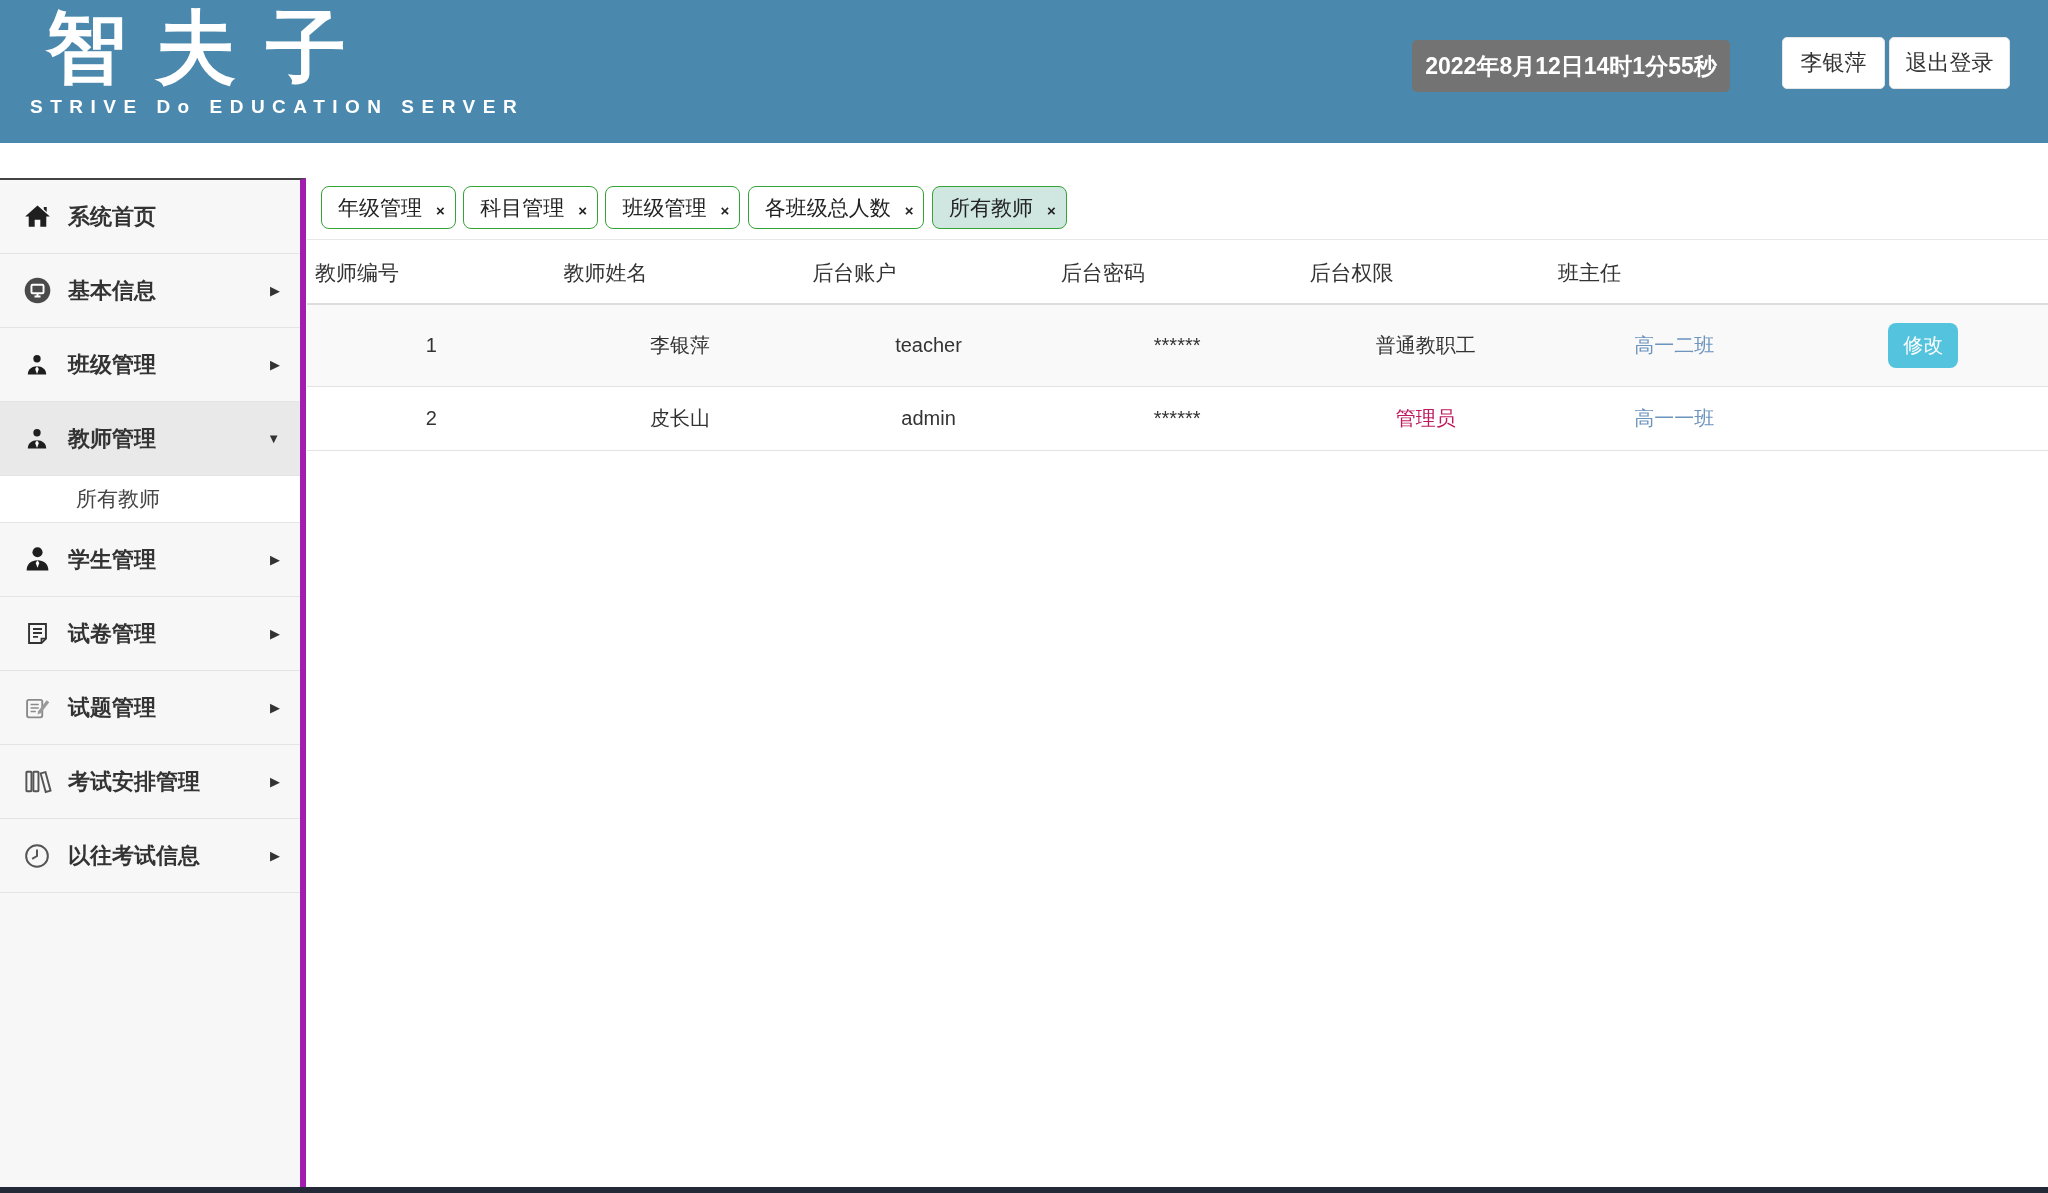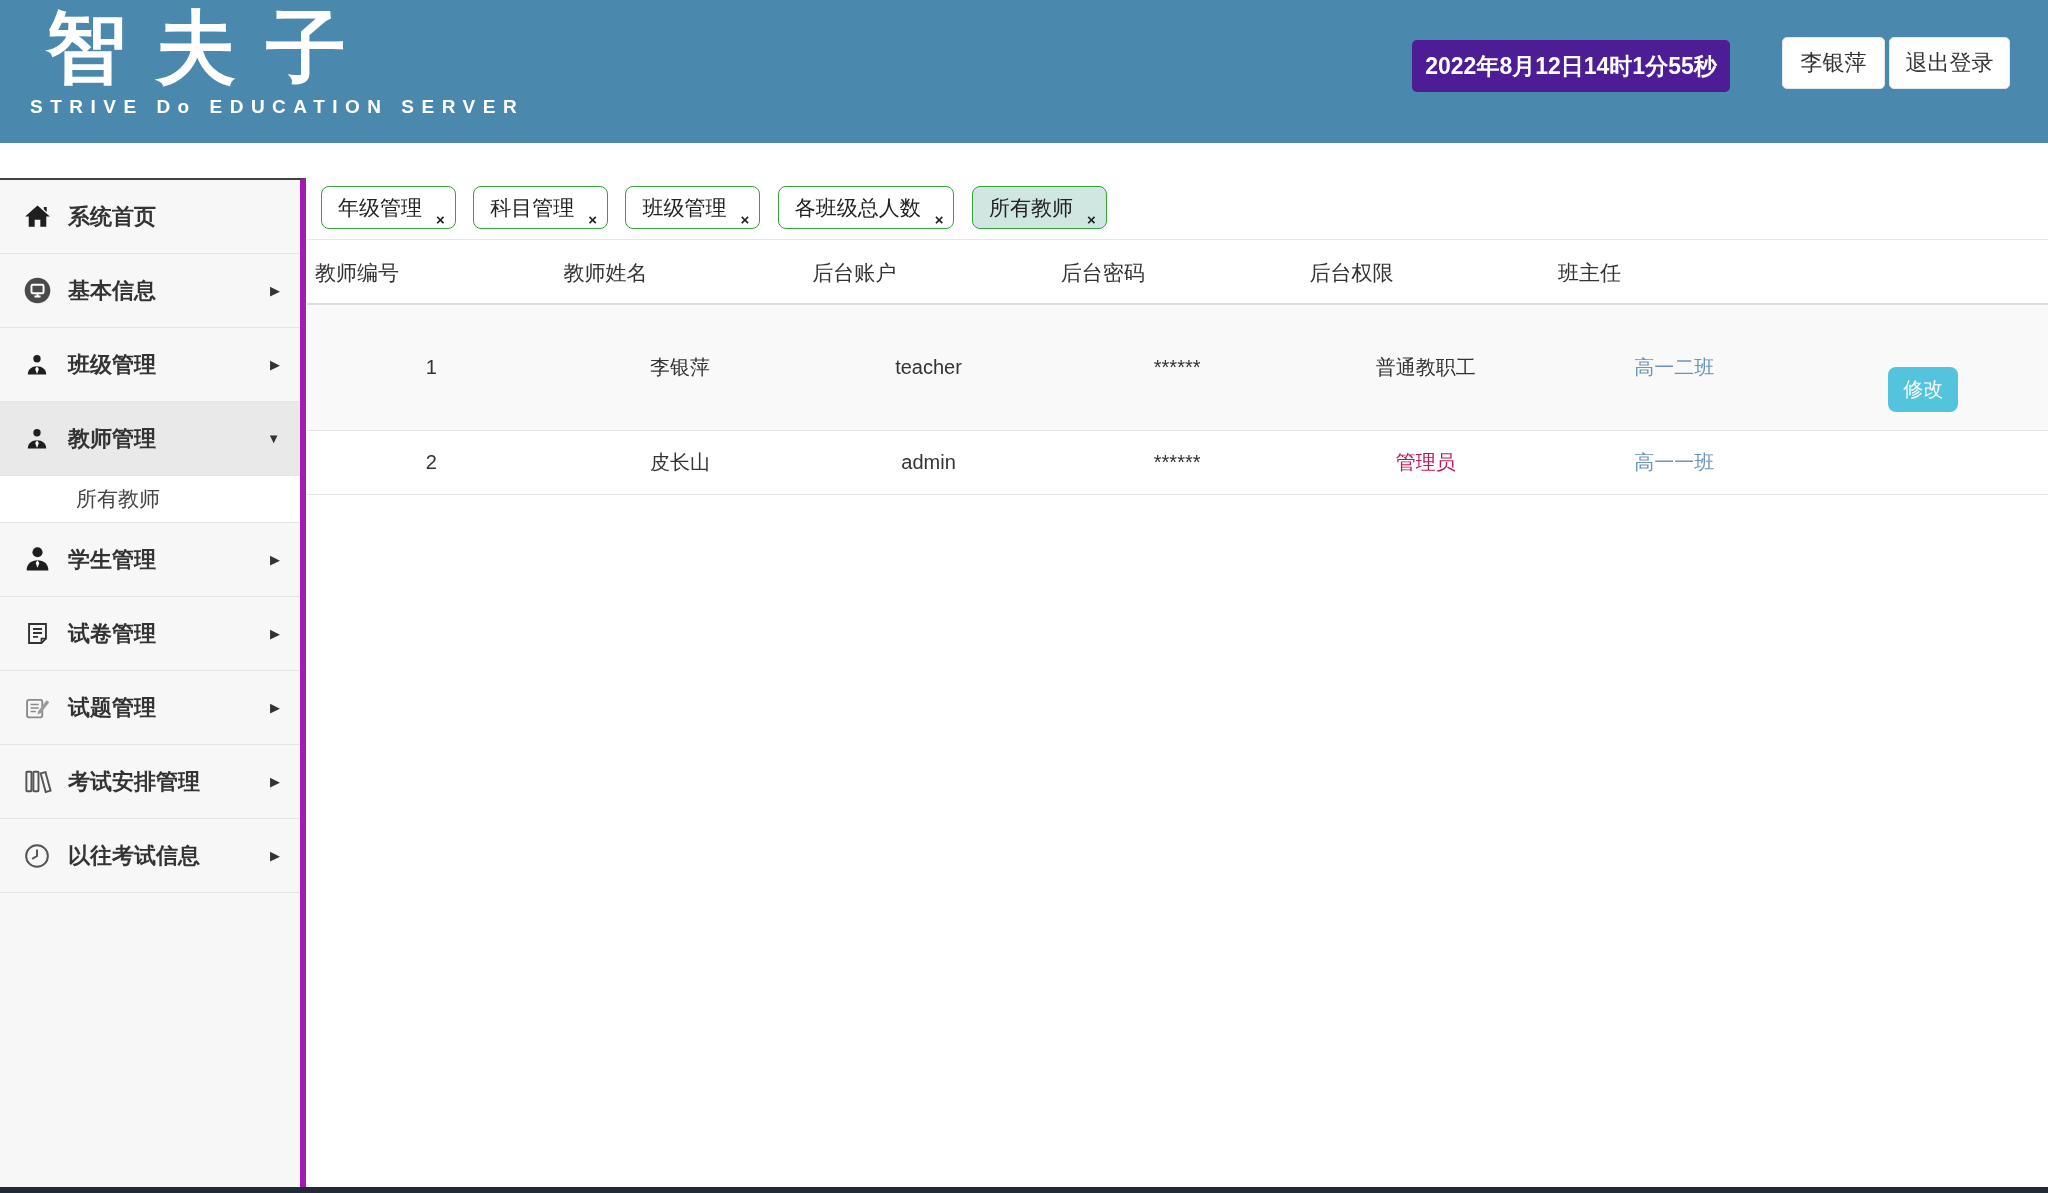--- a/index.html
+++ b/index.html
@@ -16,7 +16,7 @@
   .logo-sub { font-size:19px; font-weight:bold; letter-spacing:7.5px; margin-top:2px; white-space:nowrap; }
   .datetime-box {
     position:absolute; right:318px; top:40px; width:318px; height:52px;
-    background:#4c1d95; border-radius:5px; color:#fff; font-size:23px; font-weight:bold;
+    background:#737373; border-radius:5px; color:#fff; font-size:23px; font-weight:bold;
     display:flex; align-items:center; justify-content:center;
   }
   .hdr-btn {

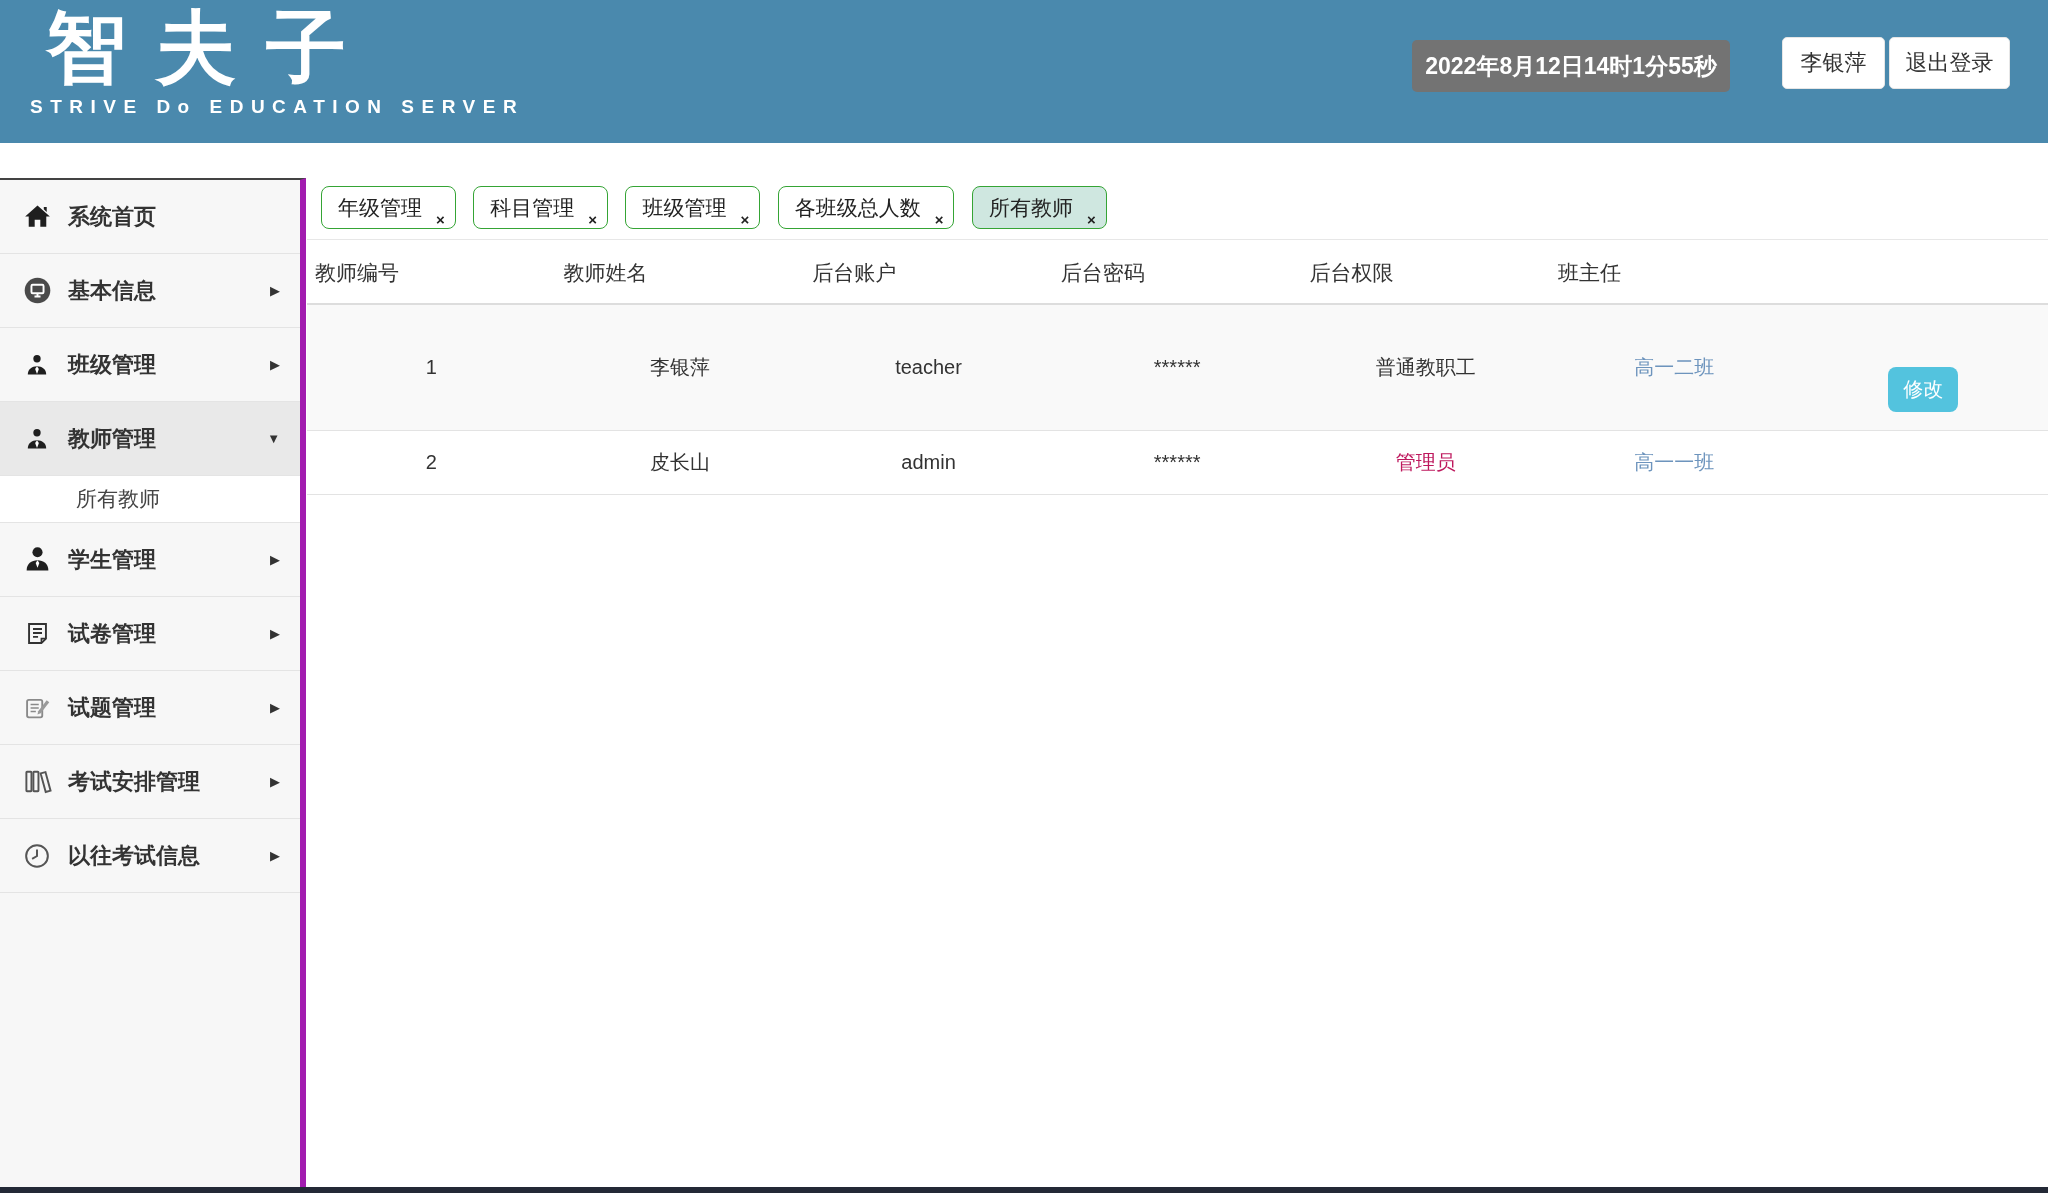--- a/index.html
+++ b/index.html
@@ -49,7 +49,7 @@
   .main { position:absolute; left:307px; top:178px; width:1741px; height:1009px; background:#fff; }
   .tabbar { padding:8px 0 10px 14px; border-bottom:1px solid #e7e7e7; white-space:nowrap; }
   .tab {
-    display:inline-flex; align-items:flex-end; height:43px; margin-right:13px;
+    display:inline-flex; align-items:center; height:43px; margin-right:3px;
     border:1px solid #35a435; border-radius:8px; background:#fff;
     padding:0 10px 0 16px; cursor:pointer; vertical-align:top;
   }

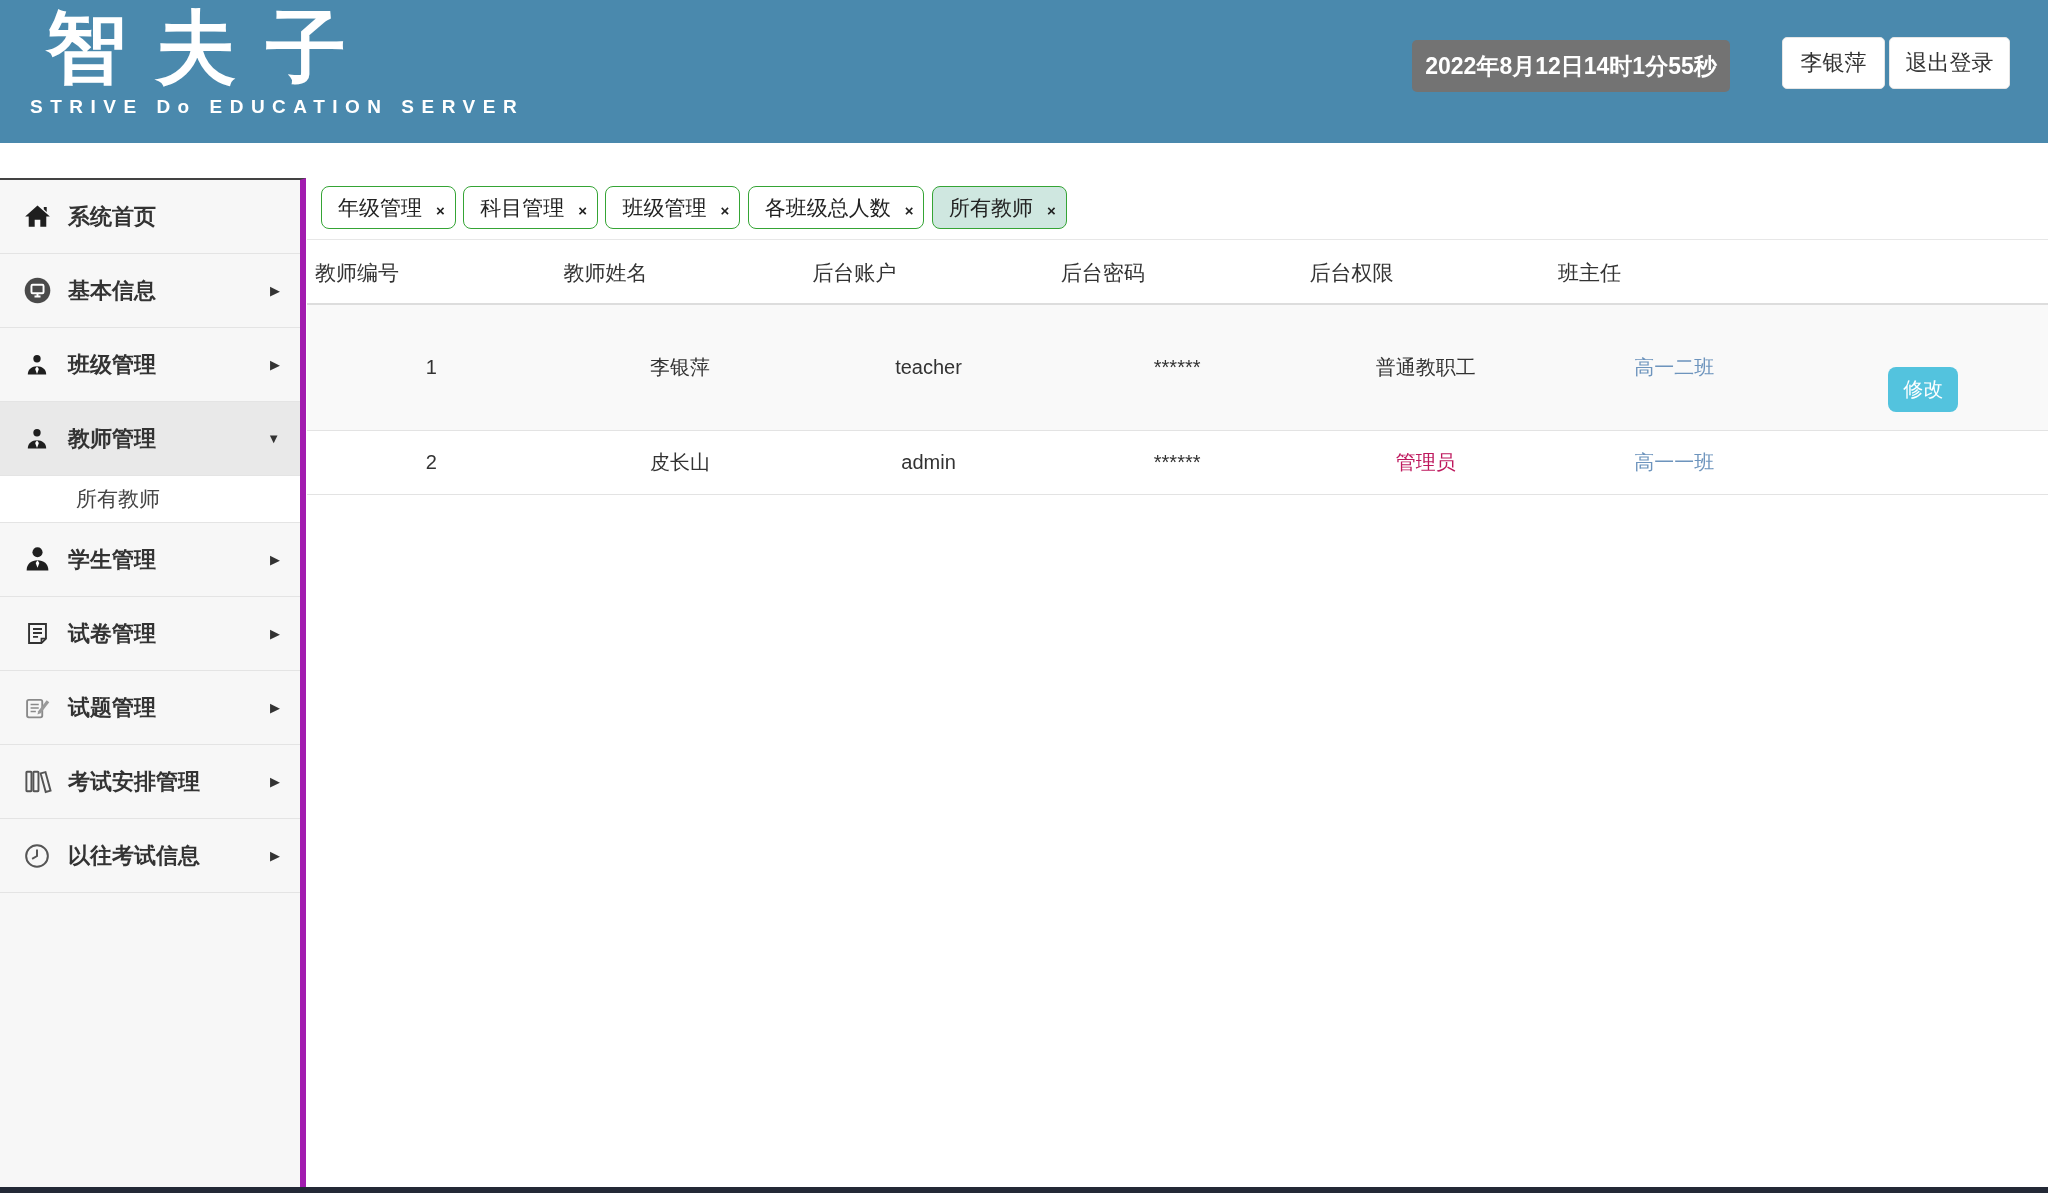--- a/index.html
+++ b/index.html
@@ -71,7 +71,7 @@
   .class-link { color:#6d94bd; cursor:pointer; }
   .edit-btn {
     width:70px; height:45px; background:#53c3de; color:#fff; border:none;
-    border-radius:8px; font-size:20px; cursor:pointer; font-family:inherit;margin-top:44px;
+    border-radius:8px; font-size:20px; cursor:pointer; font-family:inherit;
   }
 
   .bottom-strip { position:absolute; left:0; bottom:0; width:2048px; height:6px; background:#232936; }

